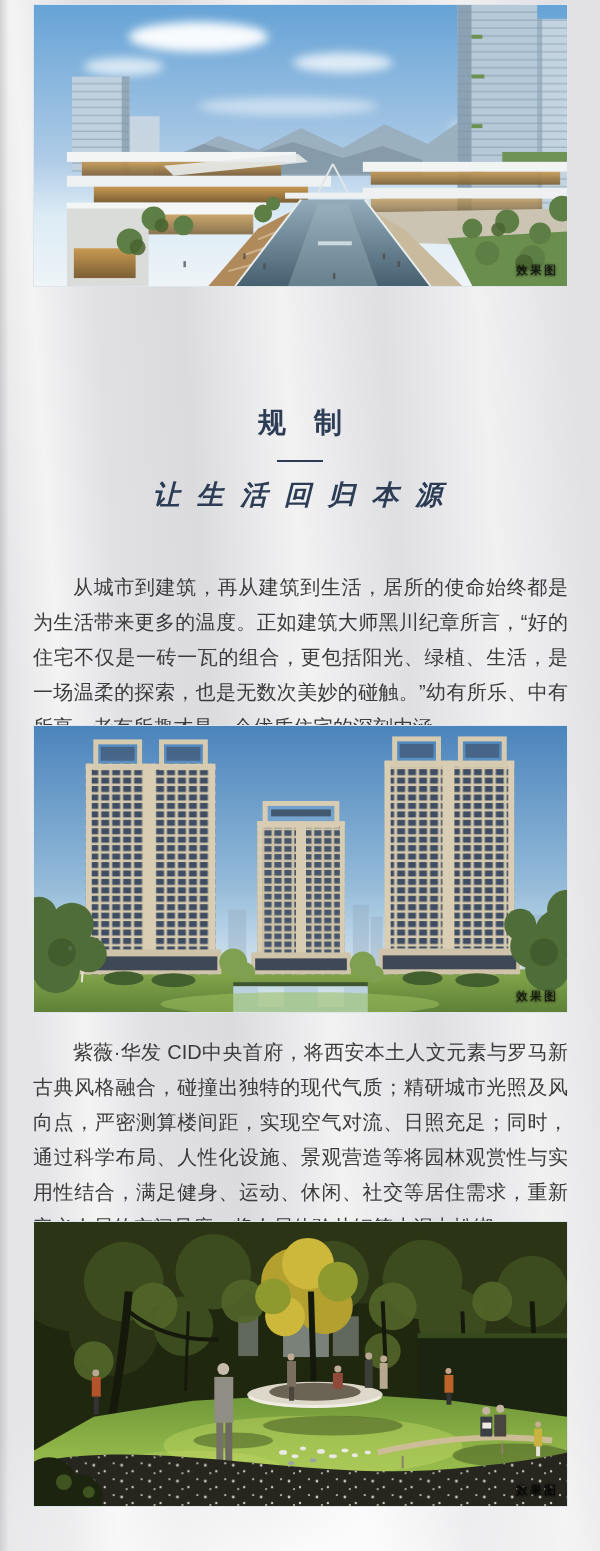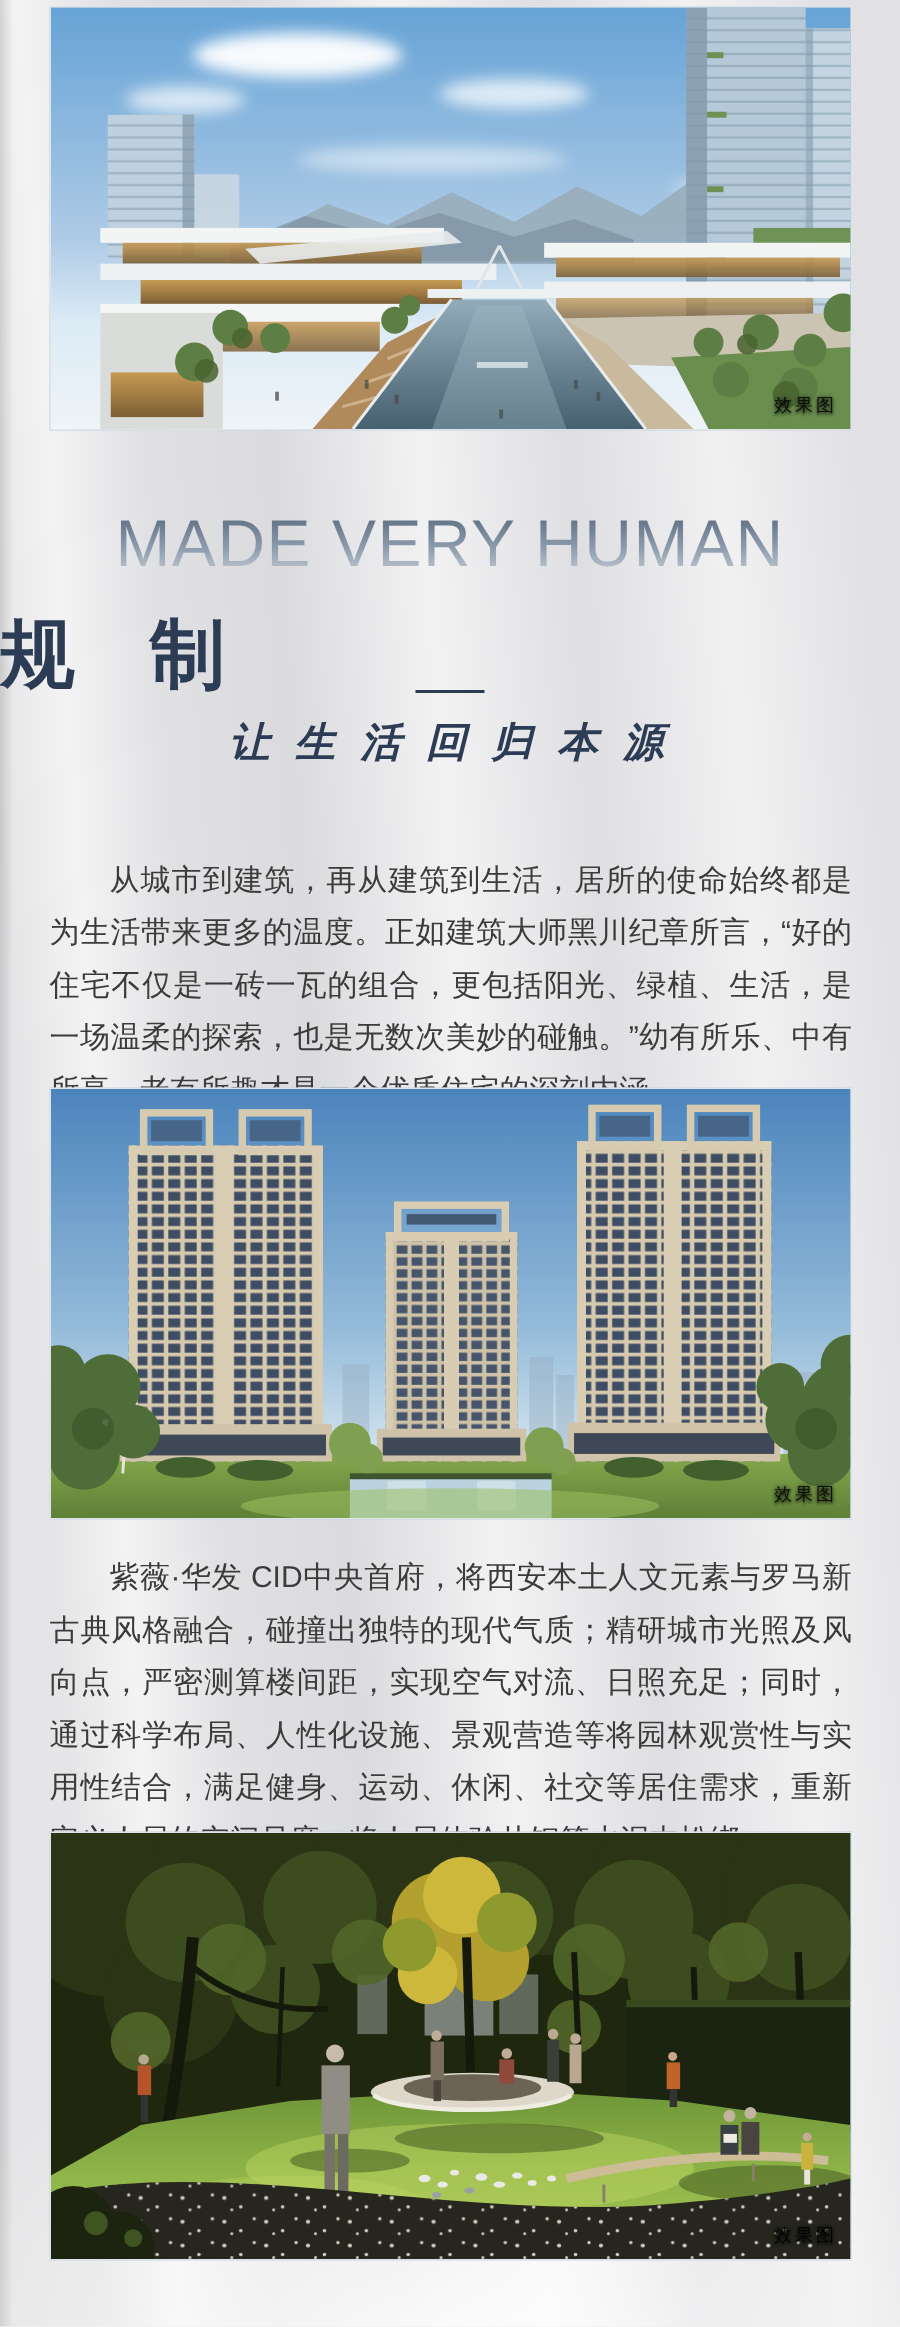--- a/index.html
+++ b/index.html
@@ -179,7 +179,6 @@
     <figcaption class="wm">效果图</figcaption>
   </figure>
 
-  <div class="title-en">MADE VERY HUMAN</div>
   <h1 class="title-cn">规　制</h1>
   <div class="title-rule"></div>
   <h2 class="subtitle">让 生 活 回 归 本 源</h2>

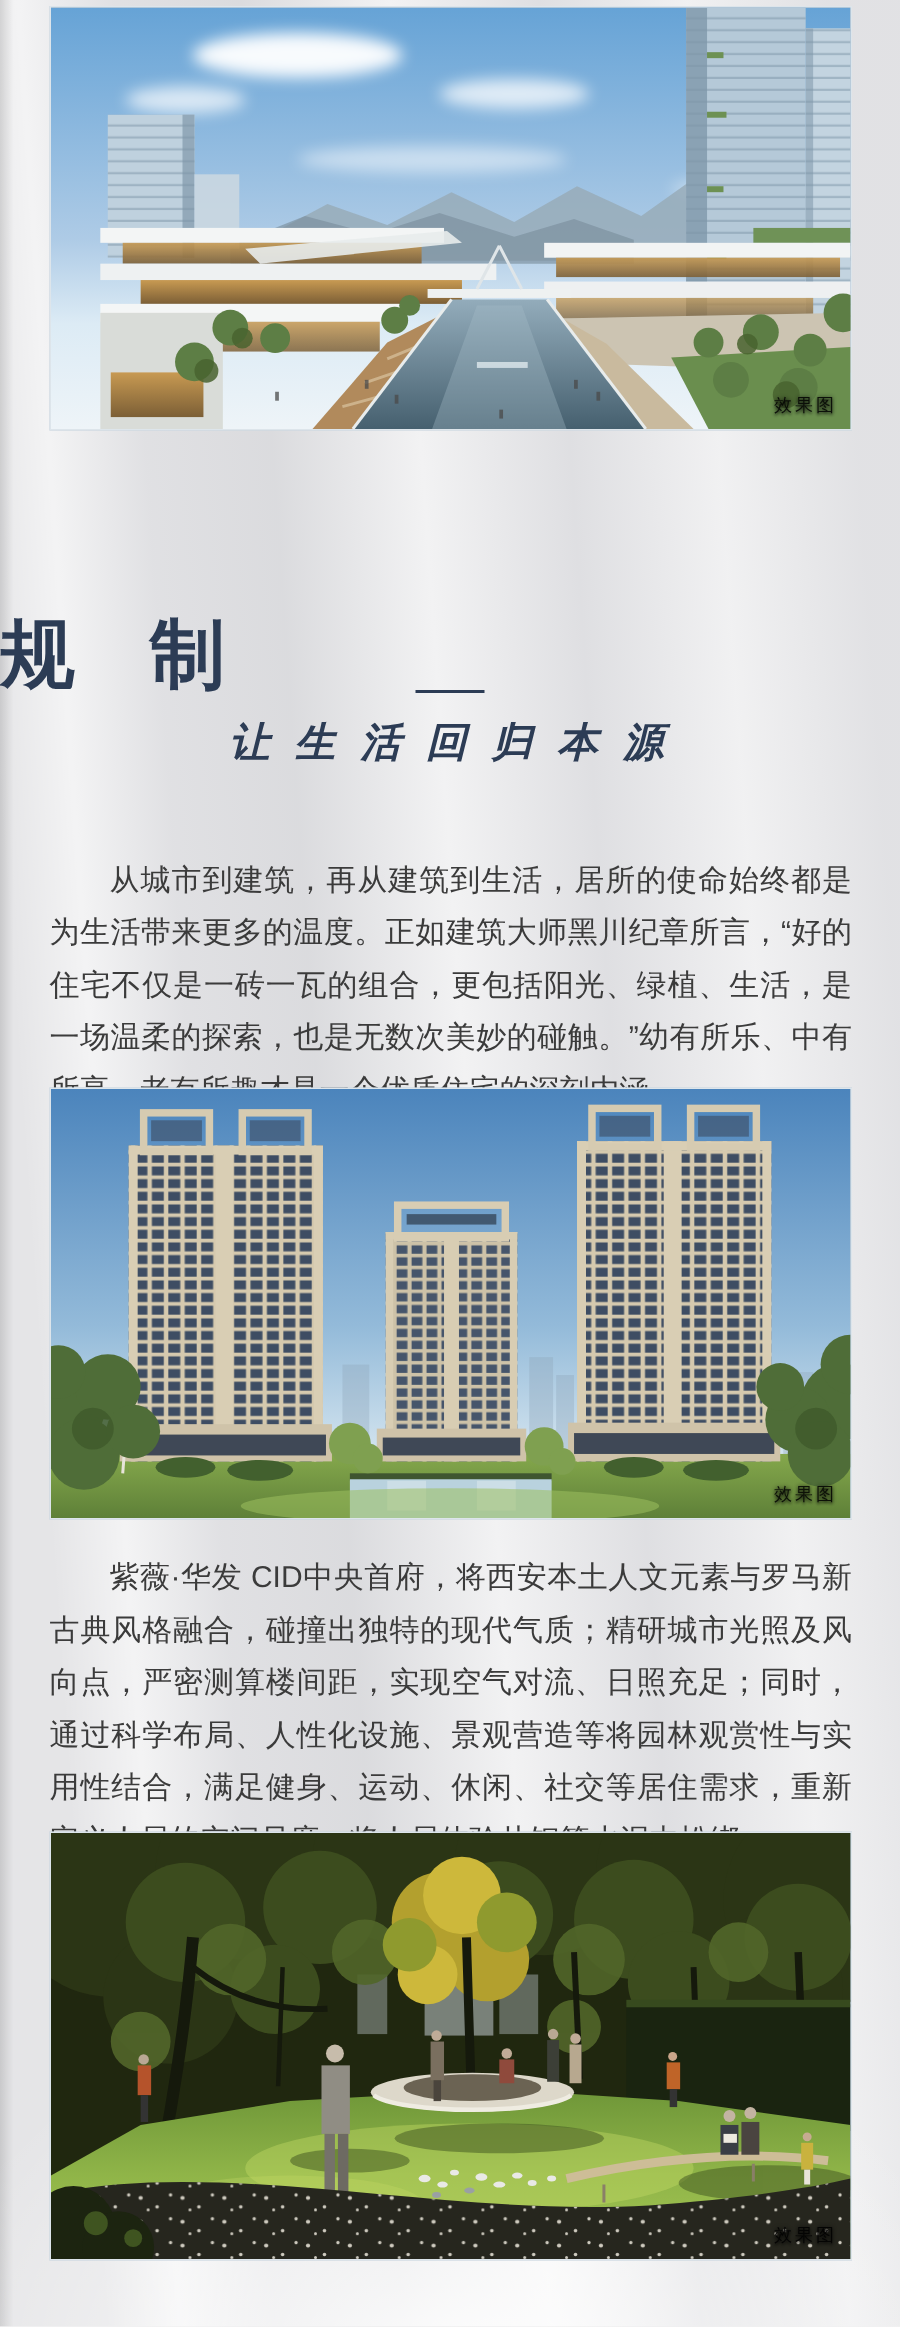--- a/index.html
+++ b/index.html
@@ -37,9 +37,9 @@
     -webkit-text-fill-color:transparent; color:transparent;
   }
   .title-cn {
-    position:absolute; top:406px; left:0; width:100%; 
+    position:absolute; top:406px; left:0; width:100%; text-align:center;
     font-family:"Liberation Serif", serif; font-weight:bold;
-    font-size:50px; line-height:1.2; color:#2c3c55;
+    font-size:28px; line-height:1.2; color:#2c3c55;
   }
   .title-rule { position:absolute; top:460px; left:50%; width:46px; height:2px;
     margin-left:-23px; background:#2c3c55; }

